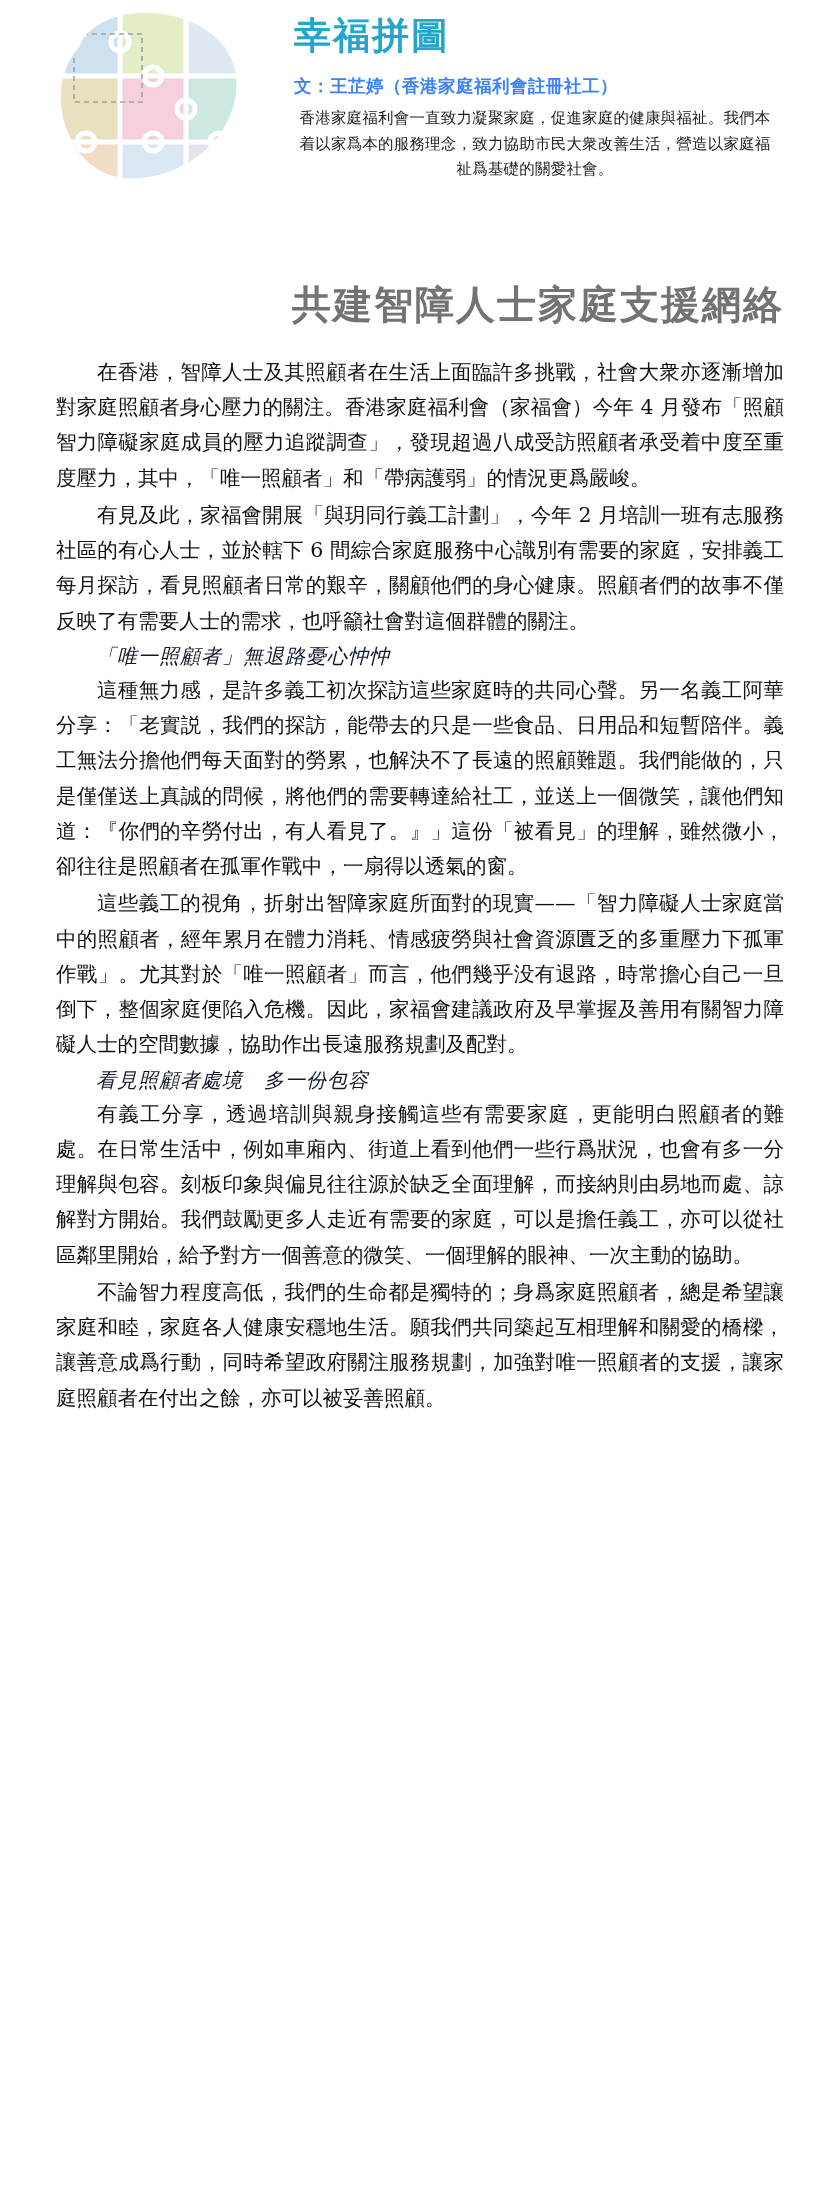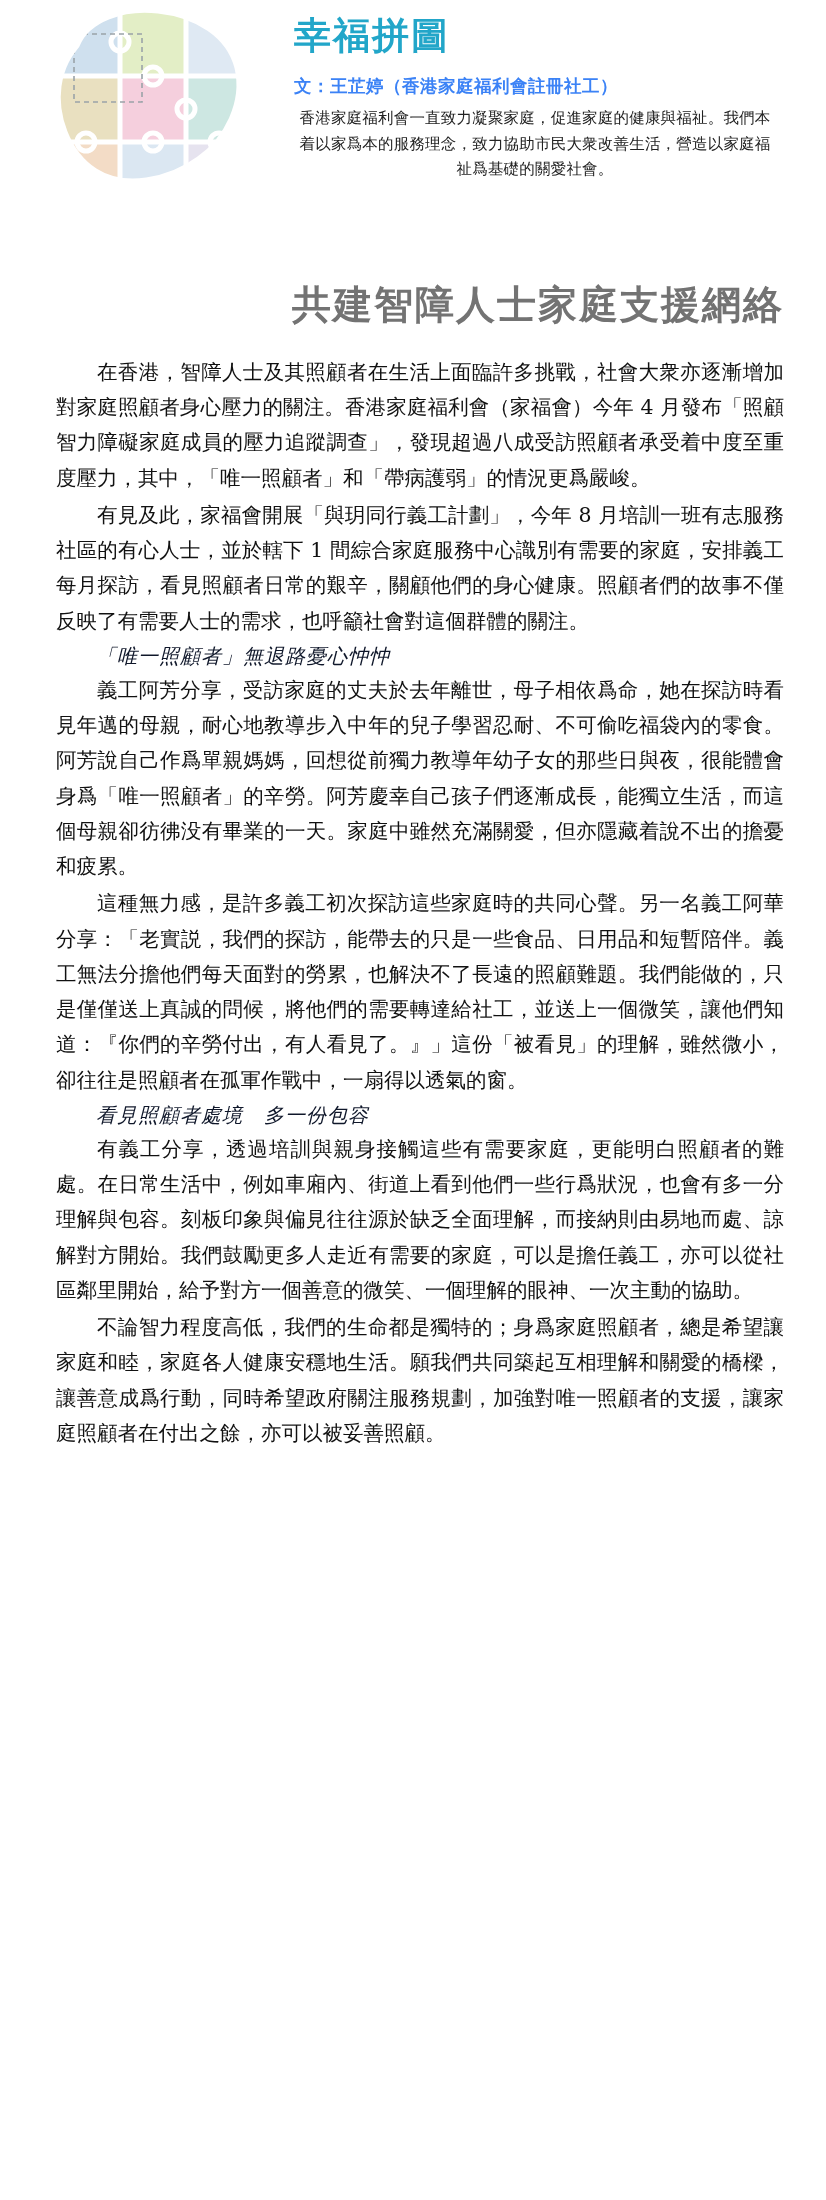--- a/index.html
+++ b/index.html
@@ -165,7 +165,7 @@
   <div class="body-col">
 
     <p>在香港，智障人士及其照顧者在生活上面臨許多挑戰，社會大衆亦逐漸增加對家庭照顧者身心壓力的關注。香港家庭福利會（家福會）今年 4 月發布「照顧智力障礙家庭成員的壓力追蹤調查」，發現超過八成受訪照顧者承受着中度至重度壓力，其中，「唯一照顧者」和「帶病護弱」的情況更爲嚴峻。</p>
-    <p>有見及此，家福會開展「與玥同行義工計劃」，今年 8 月培訓一班有志服務社區的有心人士，並於轄下 1 間綜合家庭服務中心識別有需要的家庭，安排義工每月探訪，看見照顧者日常的艱辛，關顧他們的身心健康。照顧者們的故事不僅反映了有需要人士的需求，也呼籲社會對這個群體的關注。</p>
+    <p>有見及此，家福會開展「與玥同行義工計劃」，今年 2 月培訓一班有志服務社區的有心人士，並於轄下 6 間綜合家庭服務中心識別有需要的家庭，安排義工每月探訪，看見照顧者日常的艱辛，關顧他們的身心健康。照顧者們的故事不僅反映了有需要人士的需求，也呼籲社會對這個群體的關注。</p>
 
     <p class="subhead">「唯一照顧者」無退路憂心忡忡</p>
     <p>義工阿芳分享，受訪家庭的丈夫於去年離世，母子相依爲命，她在探訪時看見年邁的母親，耐心地教導步入中年的兒子學習忍耐、不可偷吃福袋內的零食。阿芳說自己作爲單親媽媽，回想從前獨力教導年幼子女的那些日與夜，很能體會身爲「唯一照顧者」的辛勞。阿芳慶幸自己孩子們逐漸成長，能獨立生活，而這個母親卻彷彿没有畢業的一天。家庭中雖然充滿關愛，但亦隱藏着說不出的擔憂和疲累。</p>

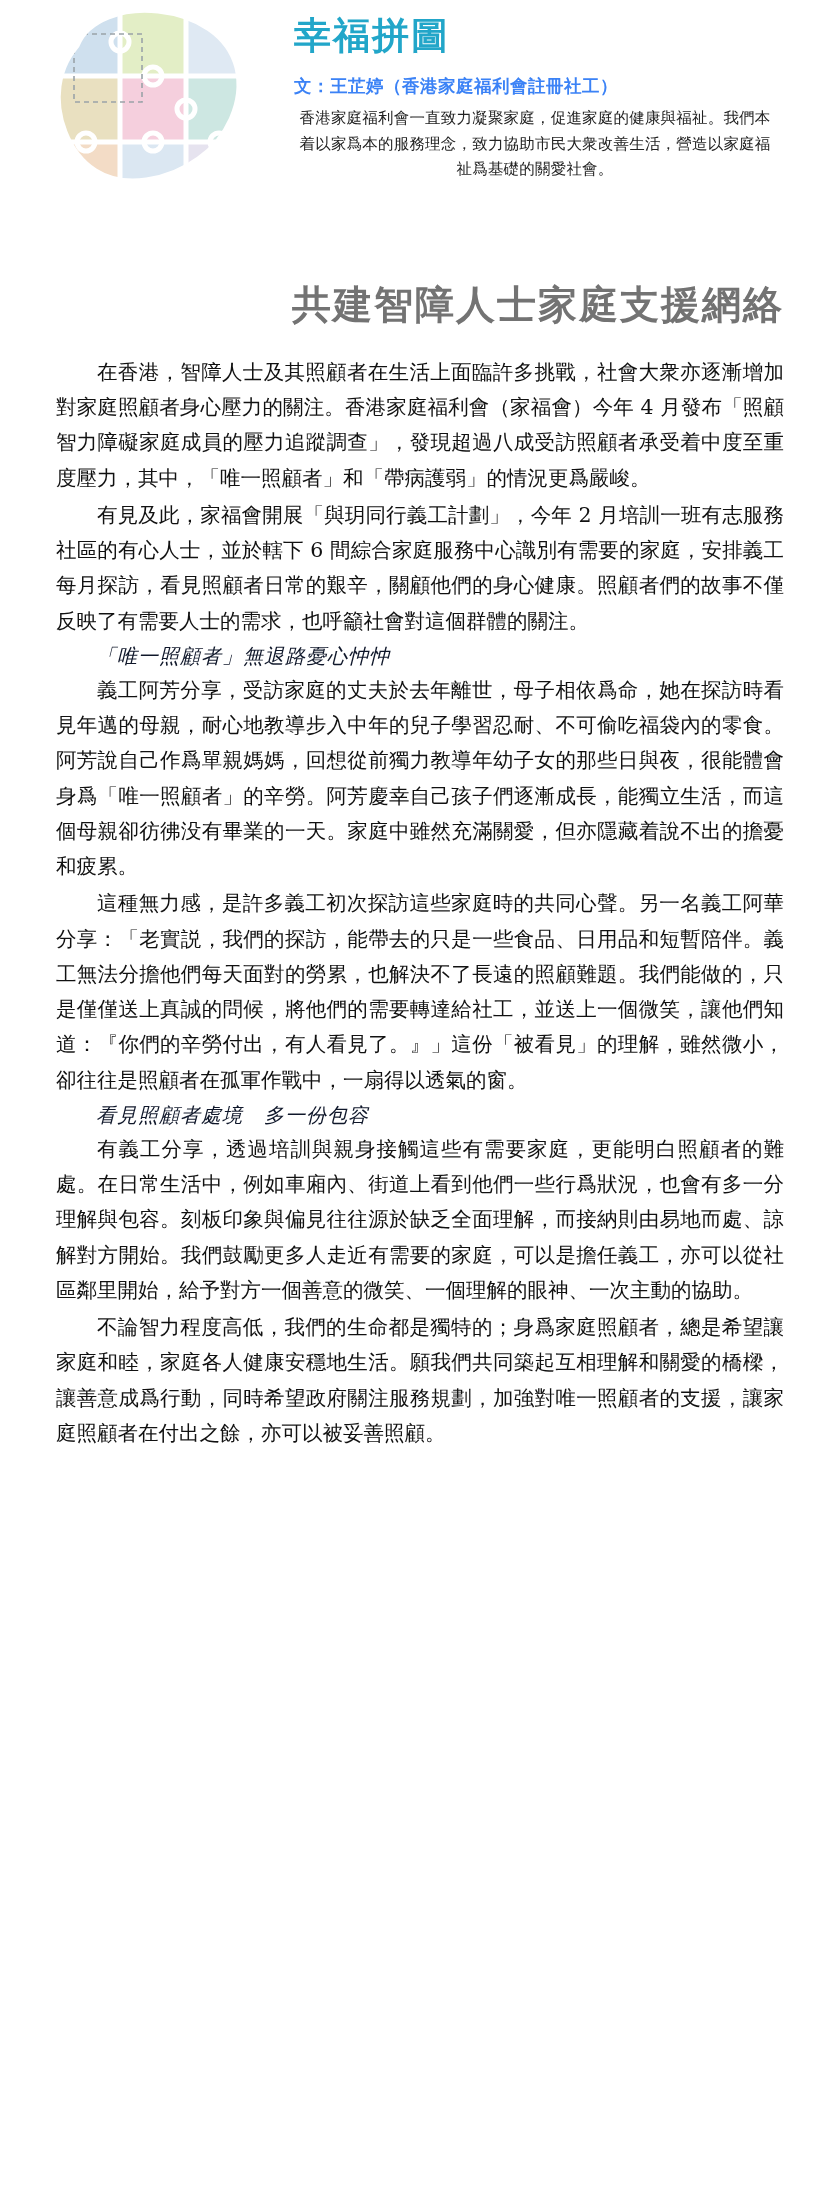--- a/index.html
+++ b/index.html
@@ -168,7 +168,6 @@
     <p>有見及此，家福會開展「與玥同行義工計劃」，今年 2 月培訓一班有志服務社區的有心人士，並於轄下 6 間綜合家庭服務中心識別有需要的家庭，安排義工每月探訪，看見照顧者日常的艱辛，關顧他們的身心健康。照顧者們的故事不僅反映了有需要人士的需求，也呼籲社會對這個群體的關注。</p>
 
     <p class="subhead">「唯一照顧者」無退路憂心忡忡</p>
-    <p>義工阿芳分享，受訪家庭的丈夫於去年離世，母子相依爲命，她在探訪時看見年邁的母親，耐心地教導步入中年的兒子學習忍耐、不可偷吃福袋內的零食。阿芳說自己作爲單親媽媽，回想從前獨力教導年幼子女的那些日與夜，很能體會身爲「唯一照顧者」的辛勞。阿芳慶幸自己孩子們逐漸成長，能獨立生活，而這個母親卻彷彿没有畢業的一天。家庭中雖然充滿關愛，但亦隱藏着說不出的擔憂和疲累。</p>
     <p>這種無力感，是許多義工初次探訪這些家庭時的共同心聲。另一名義工阿華分享：「老實説，我們的探訪，能帶去的只是一些食品、日用品和短暫陪伴。義工無法分擔他們每天面對的勞累，也解決不了長遠的照顧難題。我們能做的，只是僅僅送上真誠的問候，將他們的需要轉達給社工，並送上一個微笑，讓他們知道：『你們的辛勞付出，有人看見了。』」這份「被看見」的理解，雖然微小，卻往往是照顧者在孤軍作戰中，一扇得以透氣的窗。</p>
 
     <p class="subhead">看見照顧者處境　多一份包容</p>

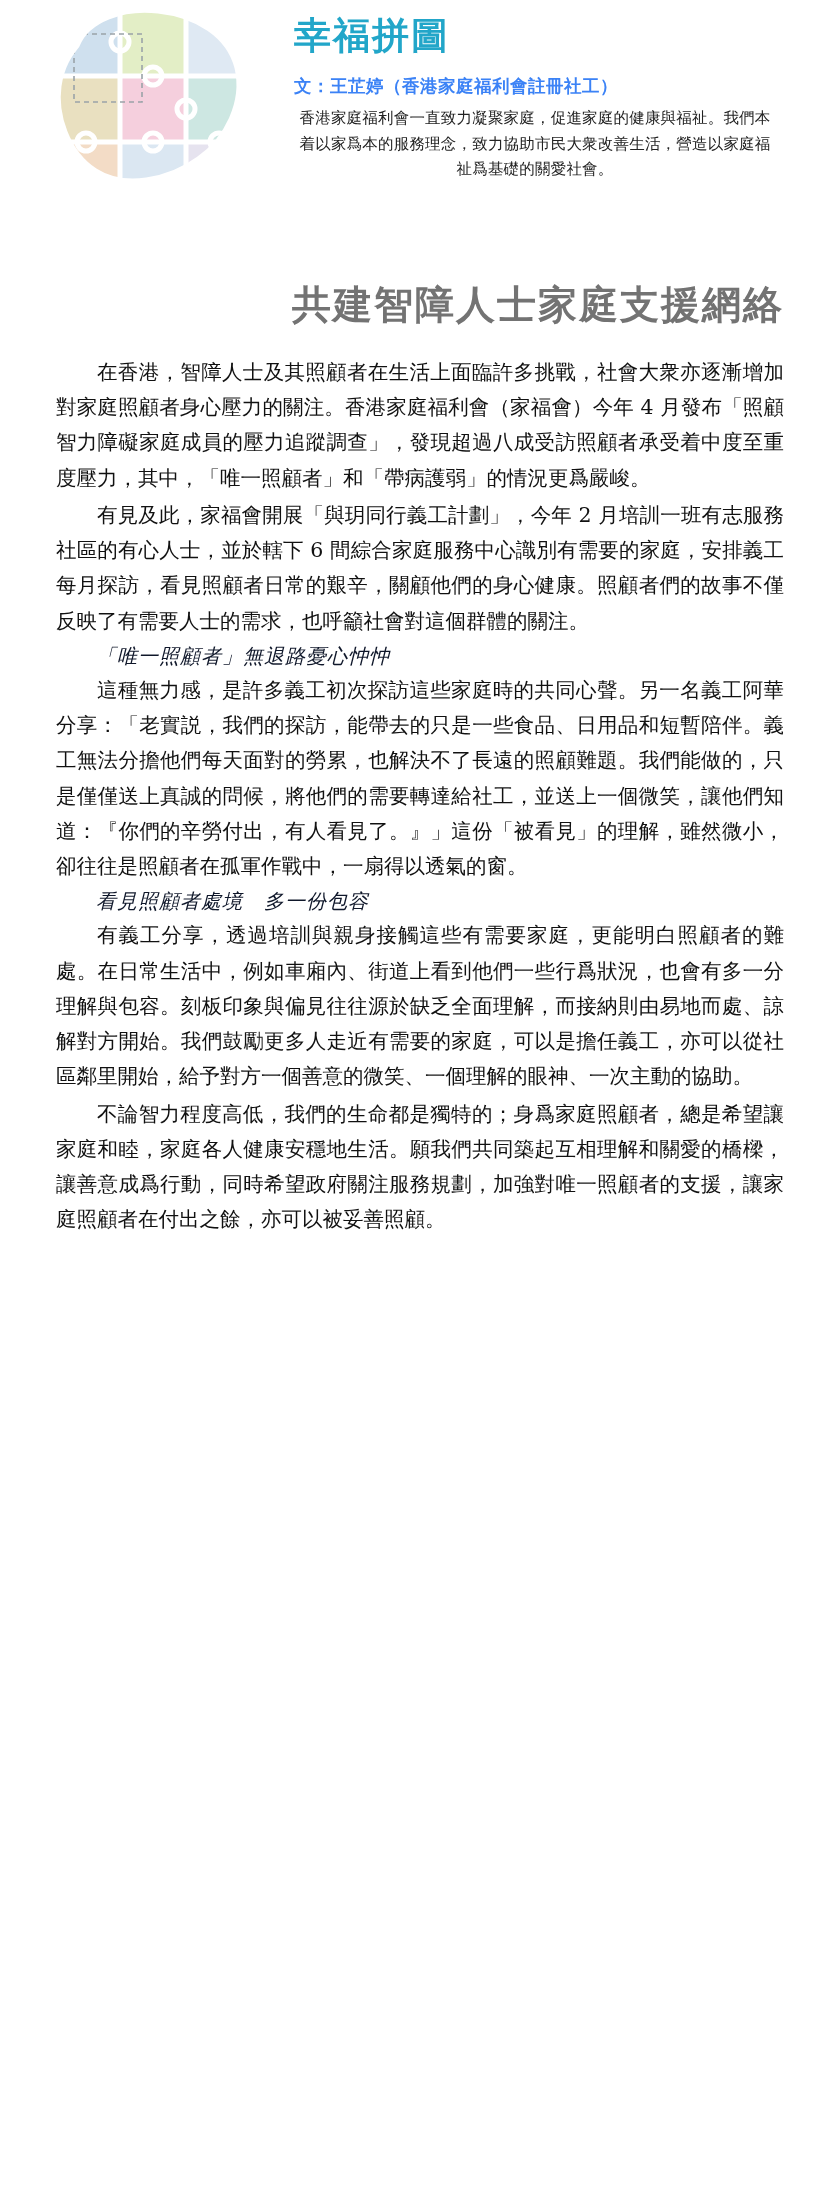--- a/index.html
+++ b/index.html
@@ -169,6 +169,7 @@
 
     <p class="subhead">「唯一照顧者」無退路憂心忡忡</p>
     <p>這種無力感，是許多義工初次探訪這些家庭時的共同心聲。另一名義工阿華分享：「老實説，我們的探訪，能帶去的只是一些食品、日用品和短暫陪伴。義工無法分擔他們每天面對的勞累，也解決不了長遠的照顧難題。我們能做的，只是僅僅送上真誠的問候，將他們的需要轉達給社工，並送上一個微笑，讓他們知道：『你們的辛勞付出，有人看見了。』」這份「被看見」的理解，雖然微小，卻往往是照顧者在孤軍作戰中，一扇得以透氣的窗。</p>
+    <p>這些義工的視角，折射出智障家庭所面對的現實——「智力障礙人士家庭當中的照顧者，經年累月在體力消耗、情感疲勞與社會資源匱乏的多重壓力下孤軍作戰」。尤其對於「唯一照顧者」而言，他們幾乎没有退路，時常擔心自己一旦倒下，整個家庭便陷入危機。因此，家福會建議政府及早掌握及善用有關智力障礙人士的空間數據，協助作出長遠服務規劃及配對。</p>
 
     <p class="subhead">看見照顧者處境　多一份包容</p>
     <p>有義工分享，透過培訓與親身接觸這些有需要家庭，更能明白照顧者的難處。在日常生活中，例如車廂內、街道上看到他們一些行爲狀況，也會有多一分理解與包容。刻板印象與偏見往往源於缺乏全面理解，而接納則由易地而處、諒解對方開始。我們鼓勵更多人走近有需要的家庭，可以是擔任義工，亦可以從社區鄰里開始，給予對方一個善意的微笑、一個理解的眼神、一次主動的協助。</p>

